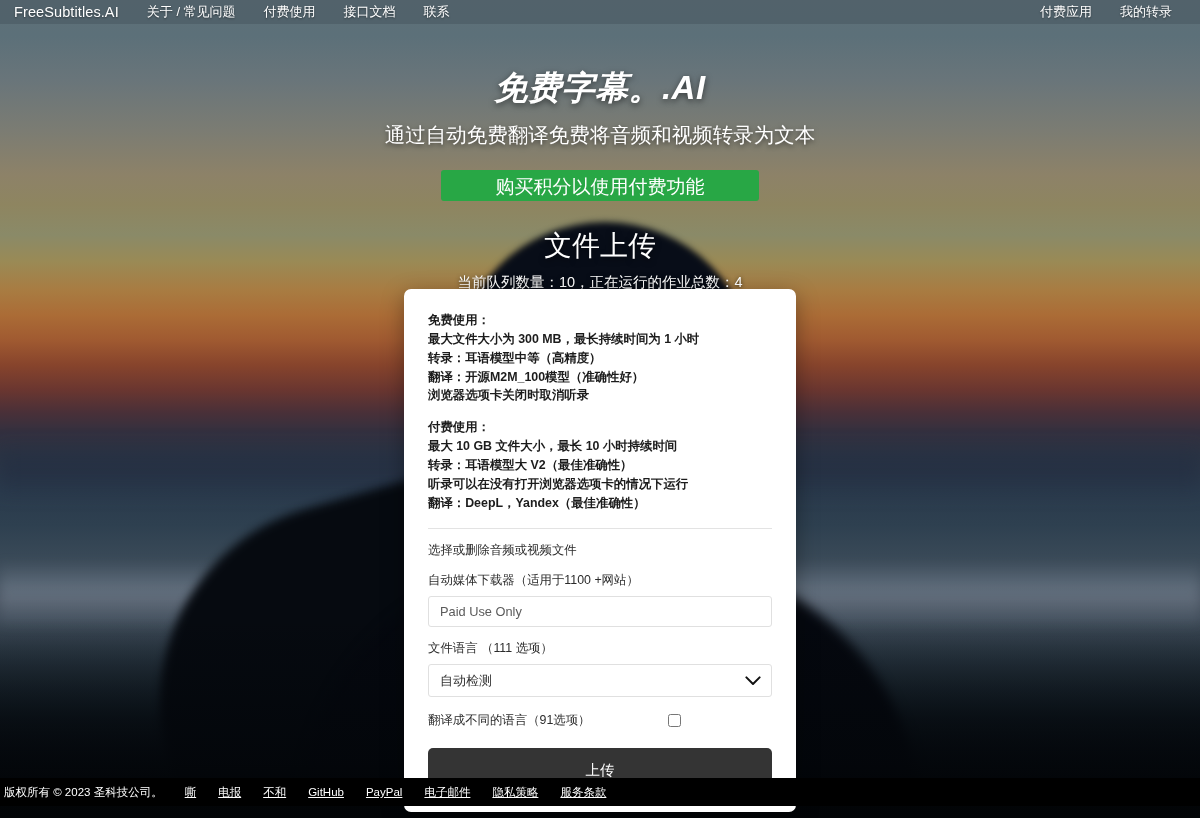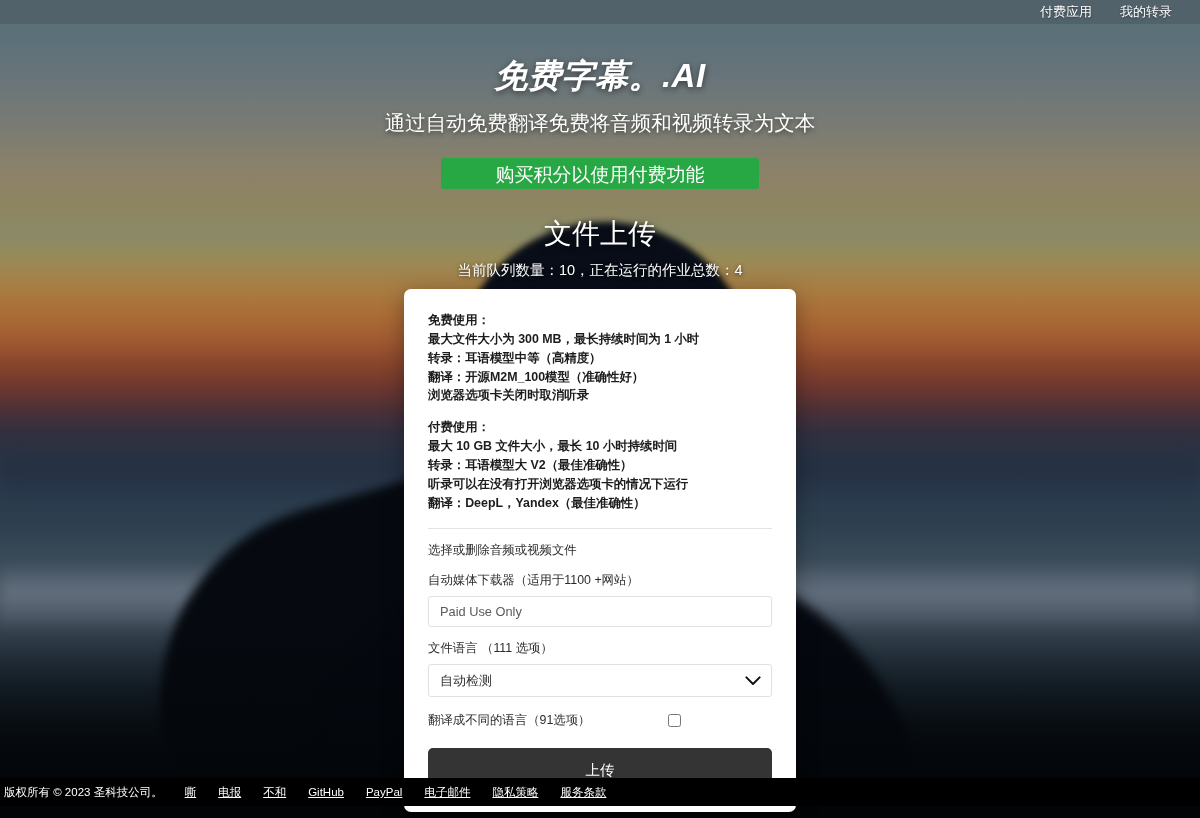--- a/index.html
+++ b/index.html
@@ -262,6 +262,13 @@
 </div>
 
 <nav id="navbar">
+  <div class="nav-left">
+    <span class="brand">FreeSubtitles.AI</span>
+    <a class="nav-link">关于 / 常见问题</a>
+    <a class="nav-link">付费使用</a>
+    <a class="nav-link">接口文档</a>
+    <a class="nav-link">联系</a>
+  </div>
   <div class="nav-right">
     <a class="nav-link">付费应用</a>
     <a class="nav-link">我的转录</a>

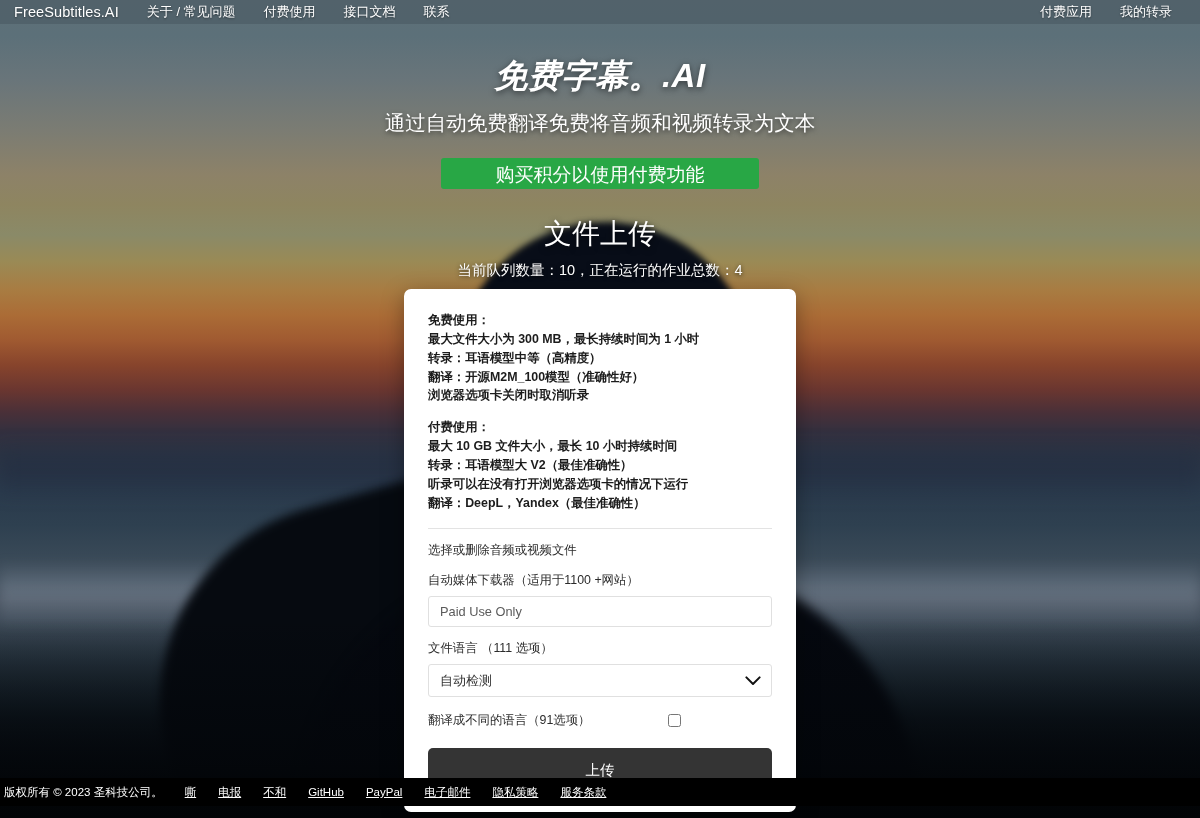--- a/index.html
+++ b/index.html
@@ -117,7 +117,7 @@
 
   
   #hero {
-    position: absolute; left: 0; top: 24px; width: 1200px;
+    position: absolute; left: 0; top: 36px; width: 1200px;
     z-index: 4; text-align: center; color: #fff;
   }
   #hero-title {

